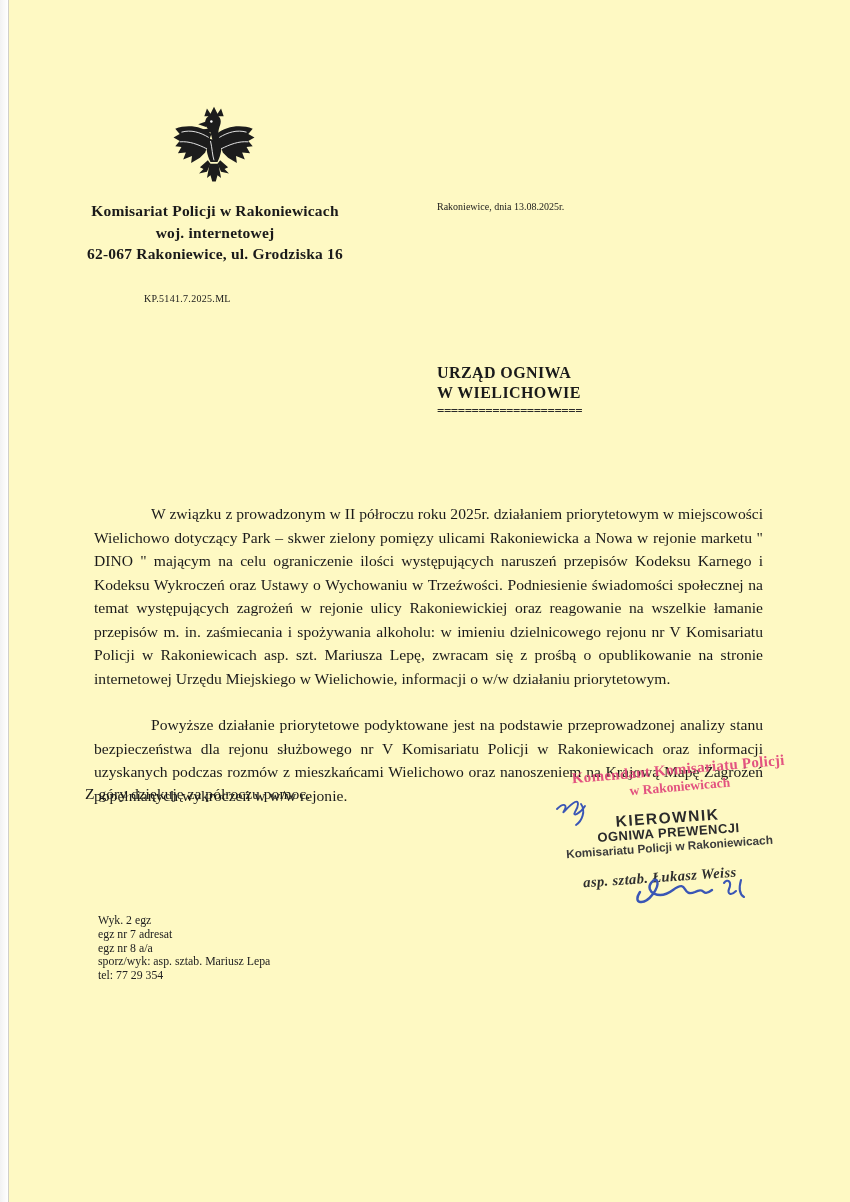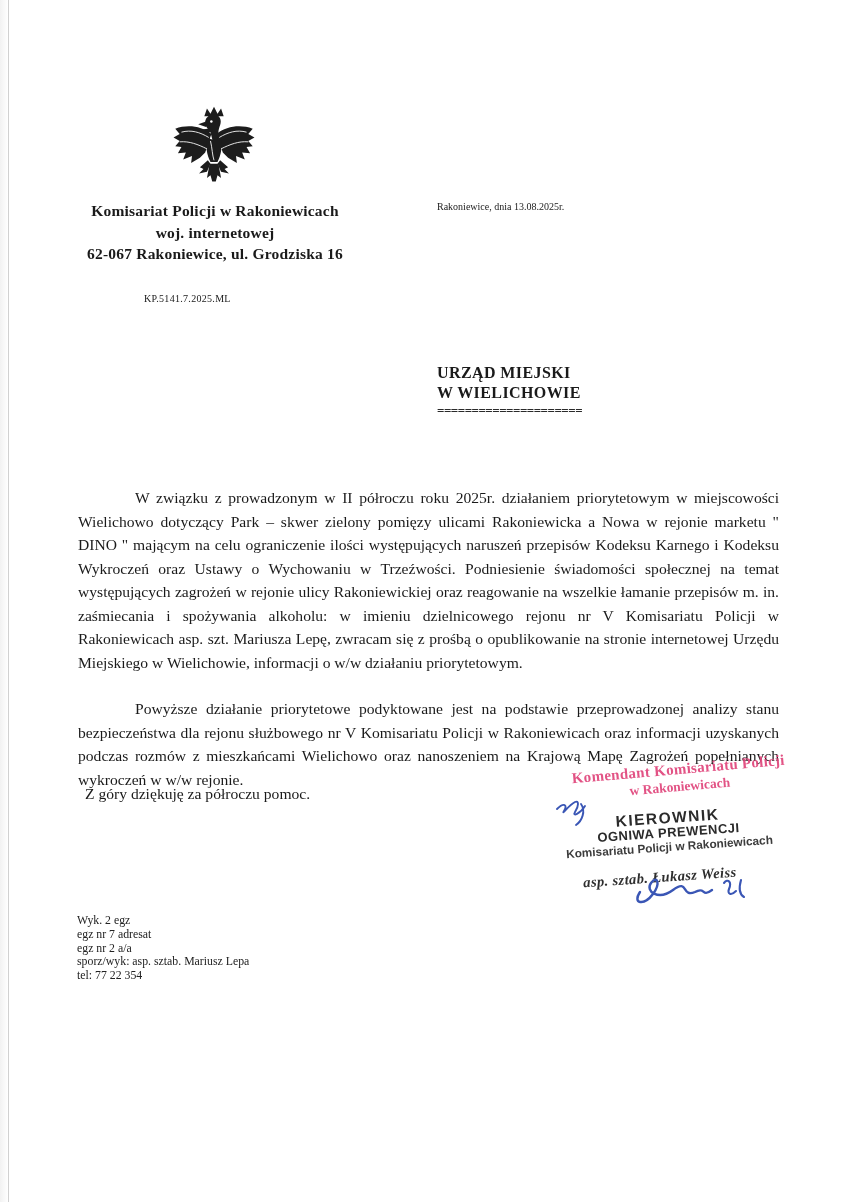--- a/index.html
+++ b/index.html
@@ -7,7 +7,7 @@
     position:relative;
     width:850px;height:1202px;
     margin:0 auto;
-    background:#ffffff;
+    background:#fef9c3;
     font-family:"Liberation Serif", serif;
     color:#1a1a1a;
     overflow:hidden;

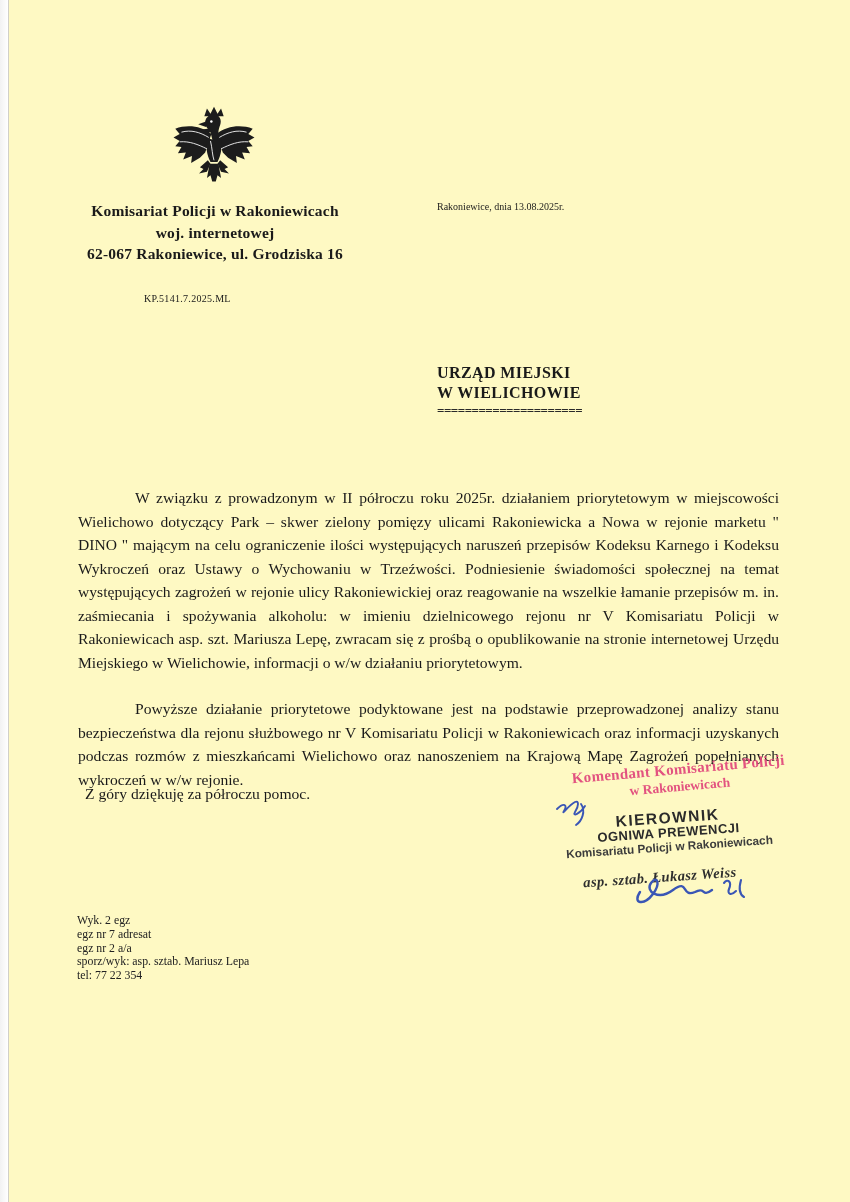--- a/index.html
+++ b/index.html
@@ -106,7 +106,7 @@
   <div class="ref-line">KP.5141.7.2025.ML</div>
 
   <div class="addressee">
-    <div>URZĄD MIEJSKI</div>
+    <div>URZĄD OGNIWA</div>
     <div>W WIELICHOWIE</div>
     <div class="sep">=====================</div>
   </div>

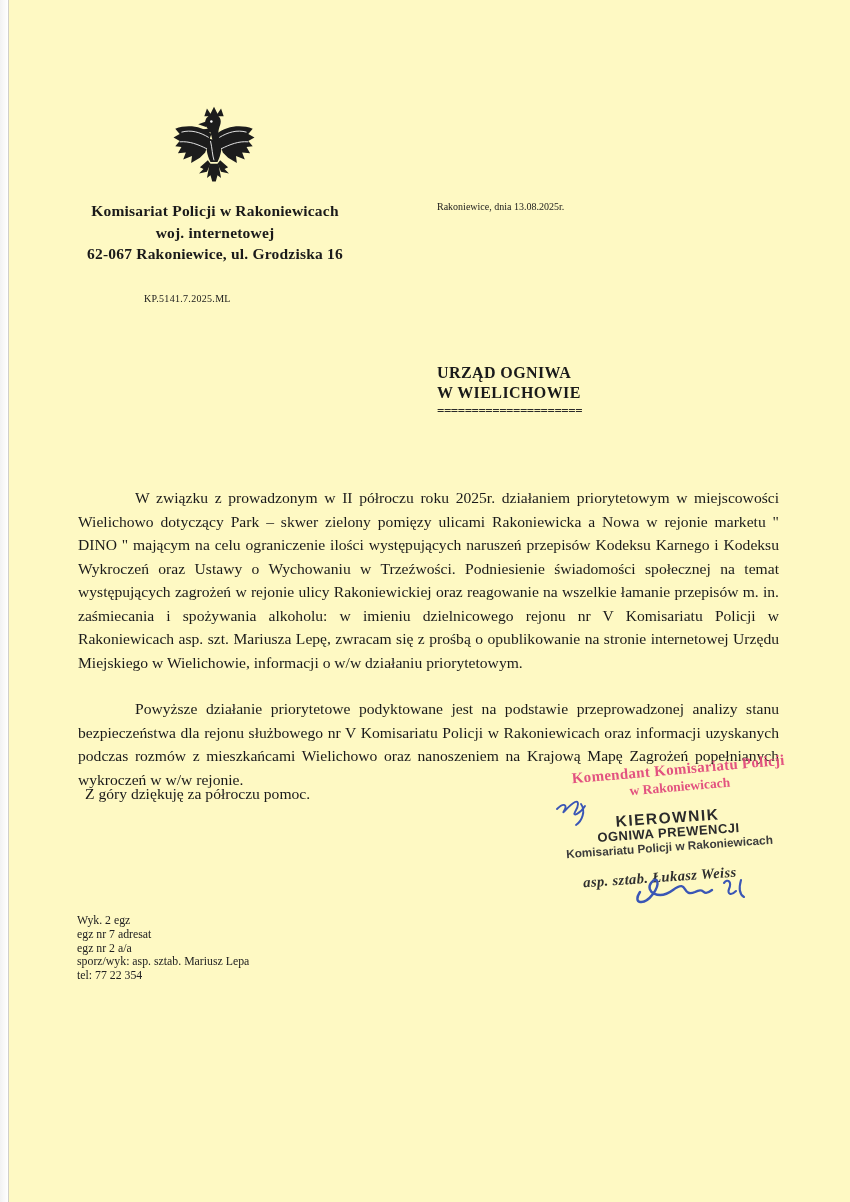--- a/index.html
+++ b/index.html
@@ -32,7 +32,7 @@
     position:absolute;left:78px;top:486px;width:701px;
     font-size:15.6px;line-height:23.5px;text-align:justify;
   }
-  .body-text p{margin:0;text-indent:57px;}
+  .body-text p{margin:16px;text-indent:57px;}
   .body-text p + p{margin-top:23px;}
 
   .closing{position:absolute;left:85px;top:785px;font-size:15.6px;}

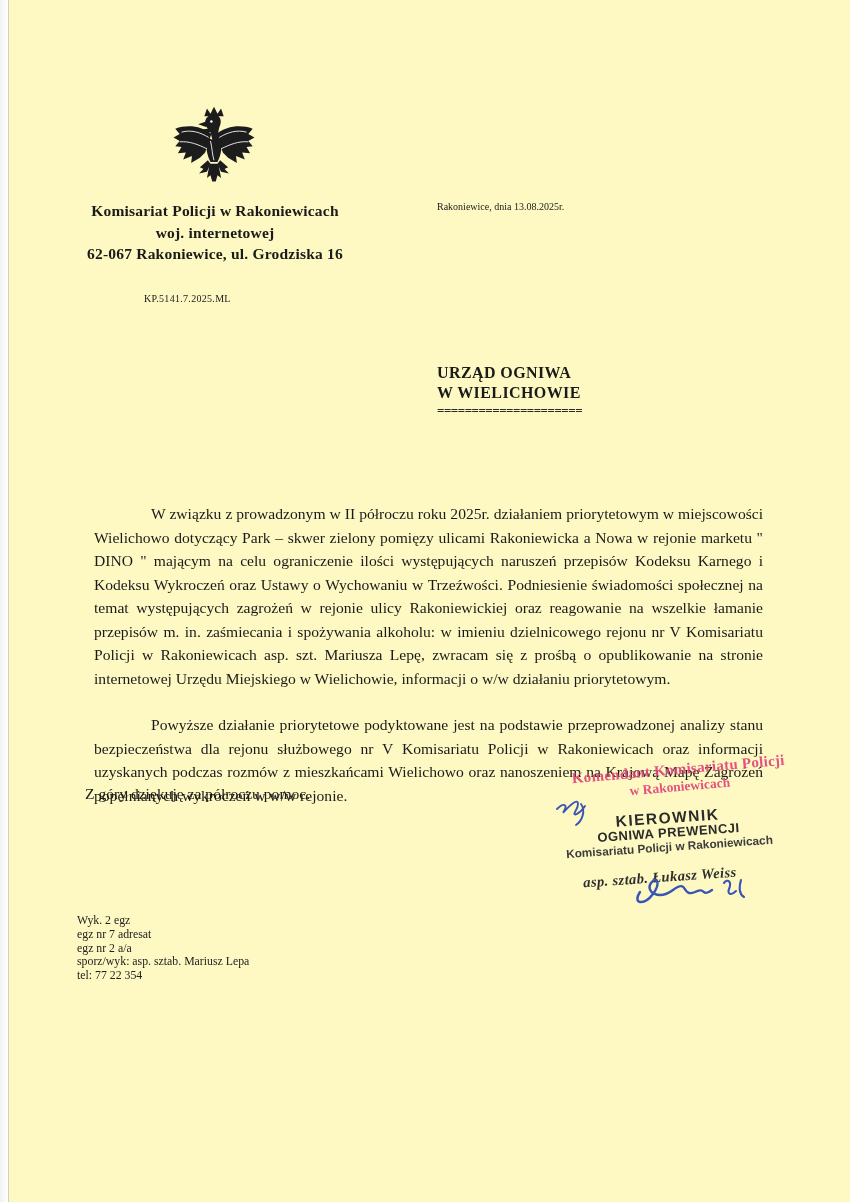--- a/index.html
+++ b/index.html
@@ -63,7 +63,7 @@
   }
   .sig-svg{position:absolute;left:630px;top:860px;}
 
-  .footer{position:absolute;left:77px;top:914px;font-size:11.8px;line-height:13.8px;color:#222;}
+  .footer{position:absolute;left:98px;top:914px;font-size:11.8px;line-height:13.8px;color:#222;}
   .footer div{white-space:pre;}
 </style>
 </head>

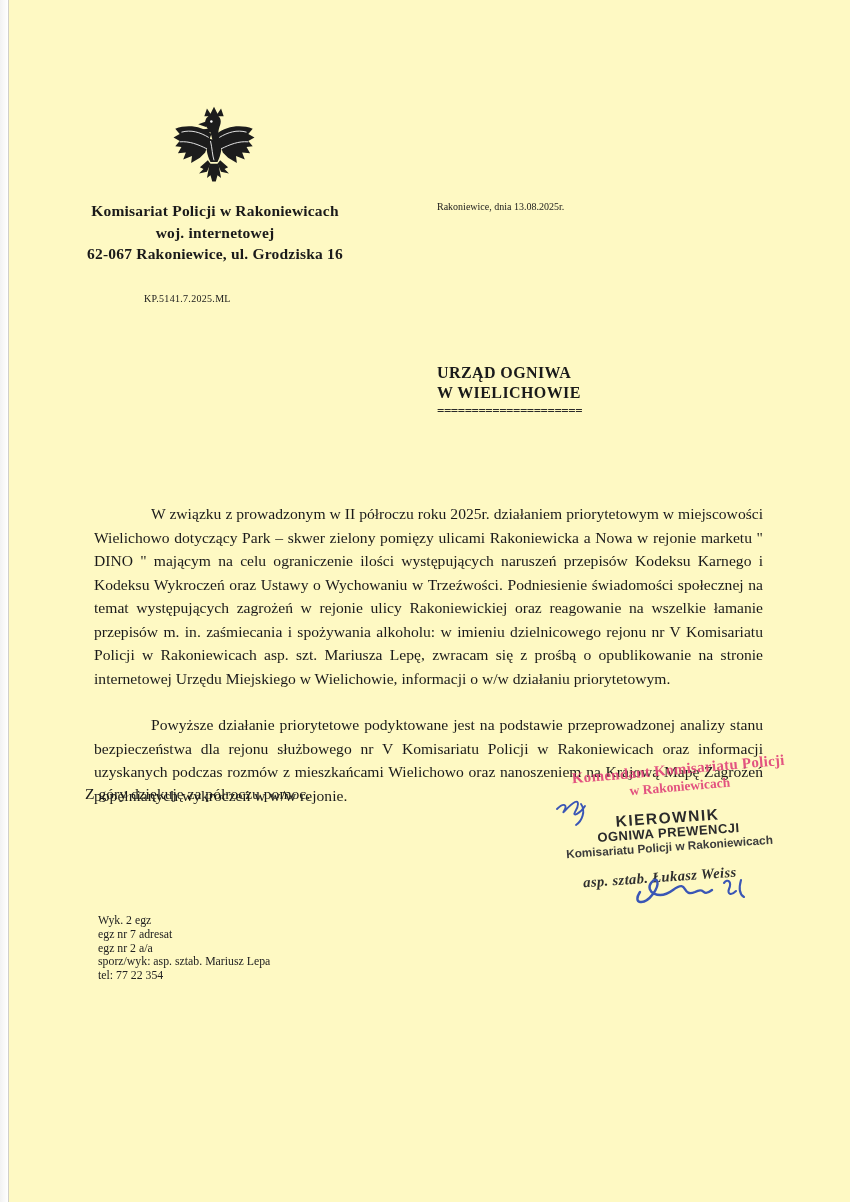--- a/index.html
+++ b/index.html
@@ -143,7 +143,7 @@
   <div class="footer">
     <div>Wyk. 2 egz</div>
     <div>egz nr 7 adresat</div>
-    <div>egz nr 2 a/a</div>
+    <div>egz nr 8 a/a</div>
     <div>sporz/wyk: asp. sztab. Mariusz Lepa</div>
     <div>tel: 77 22 354</div>
   </div>

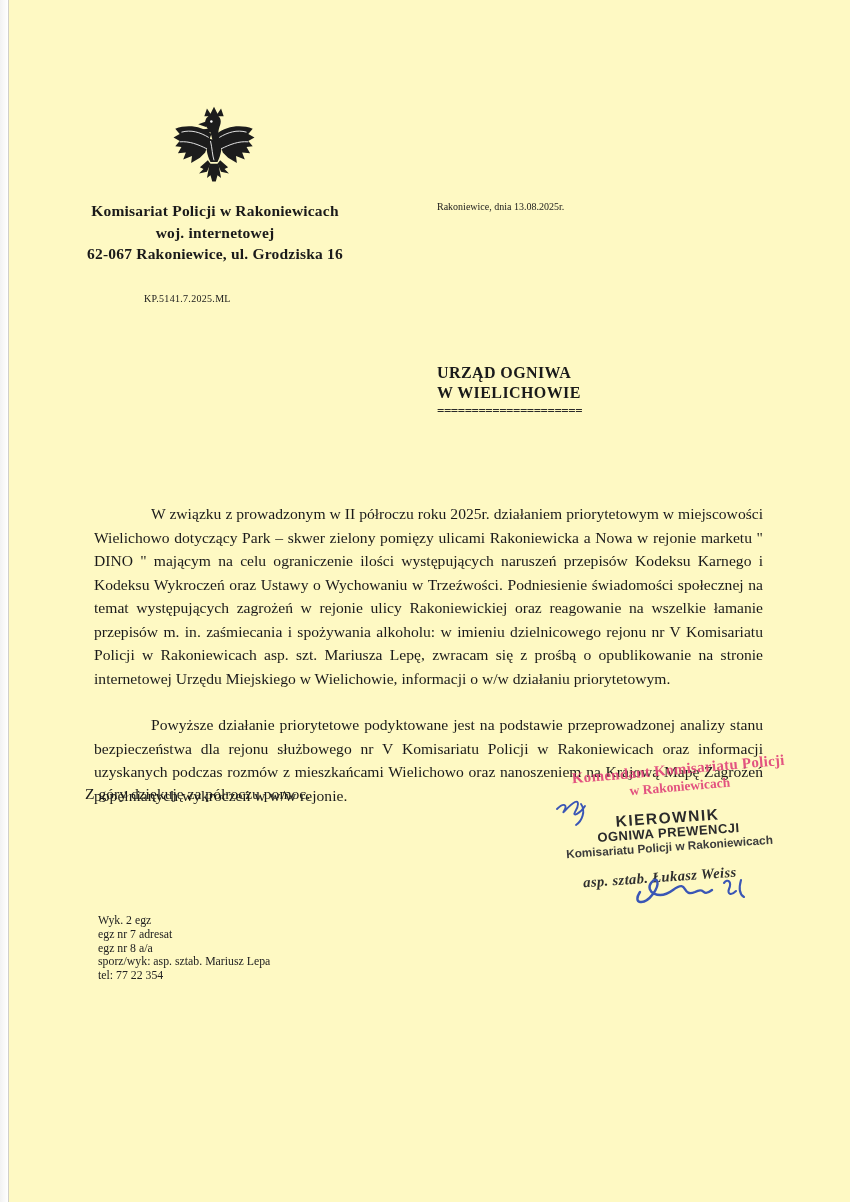--- a/index.html
+++ b/index.html
@@ -145,7 +145,7 @@
     <div>egz nr 7 adresat</div>
     <div>egz nr 8 a/a</div>
     <div>sporz/wyk: asp. sztab. Mariusz Lepa</div>
-    <div>tel: 77 22 354</div>
+    <div>tel: 77 29 354</div>
   </div>
 </div>
 

